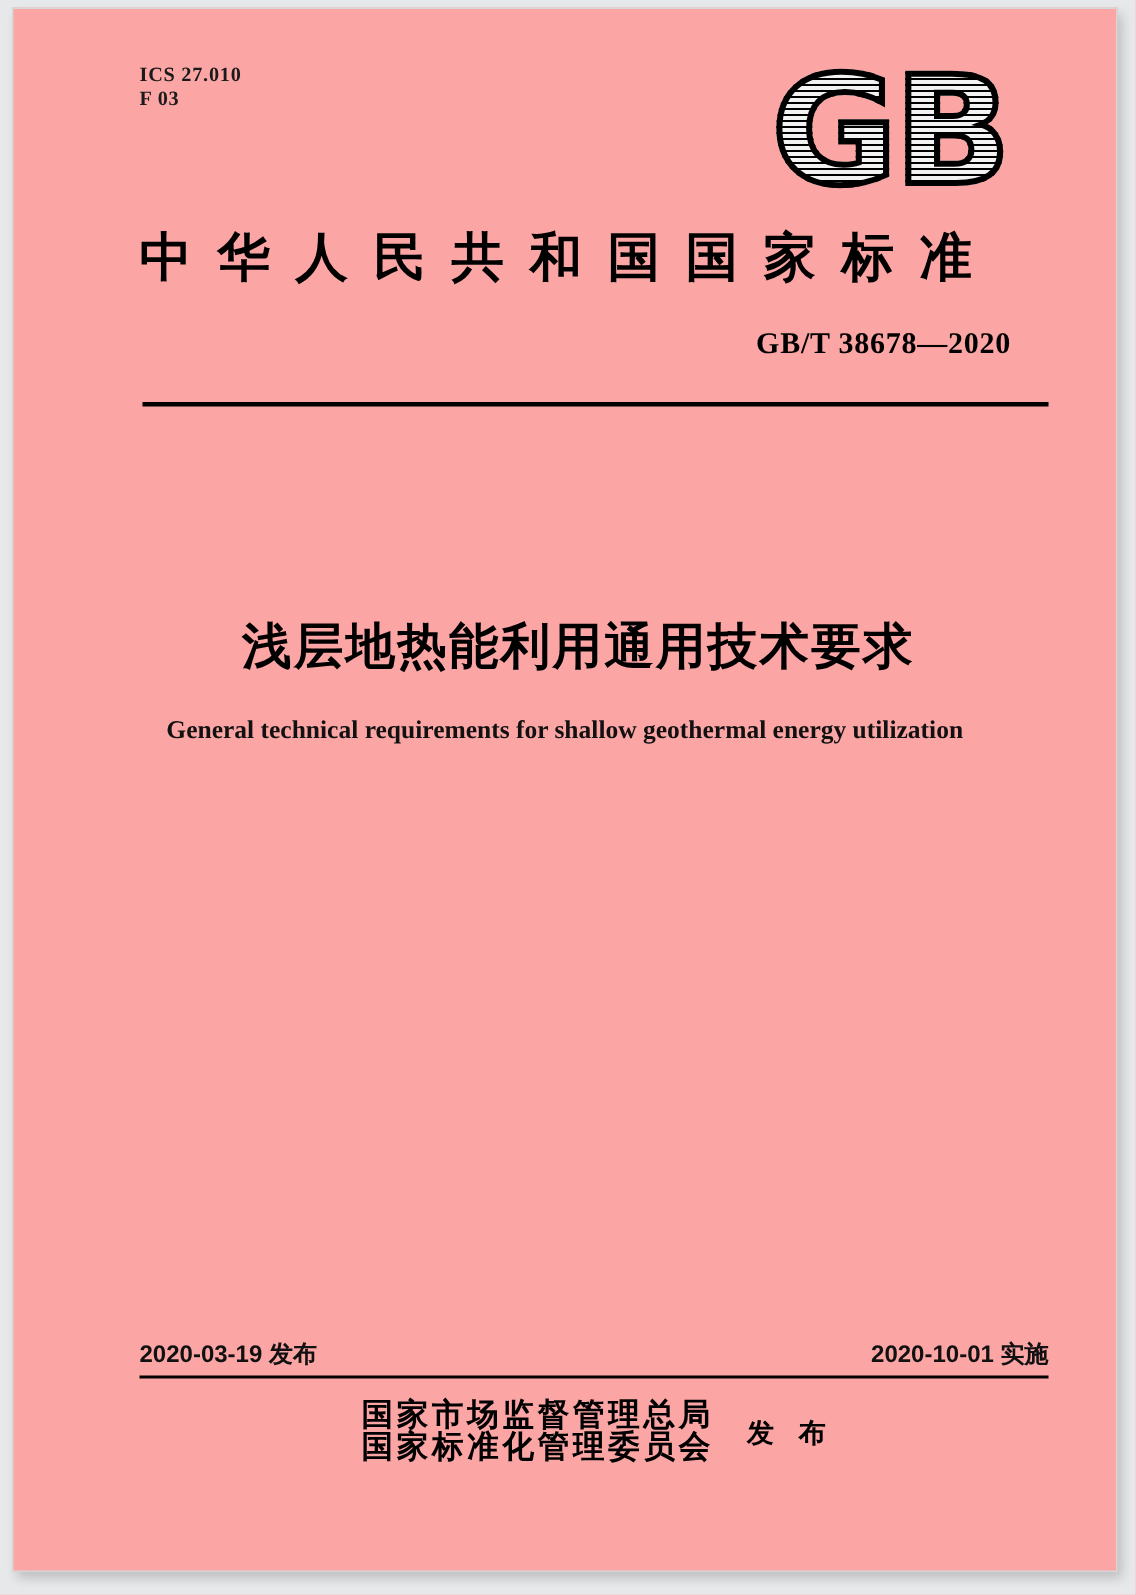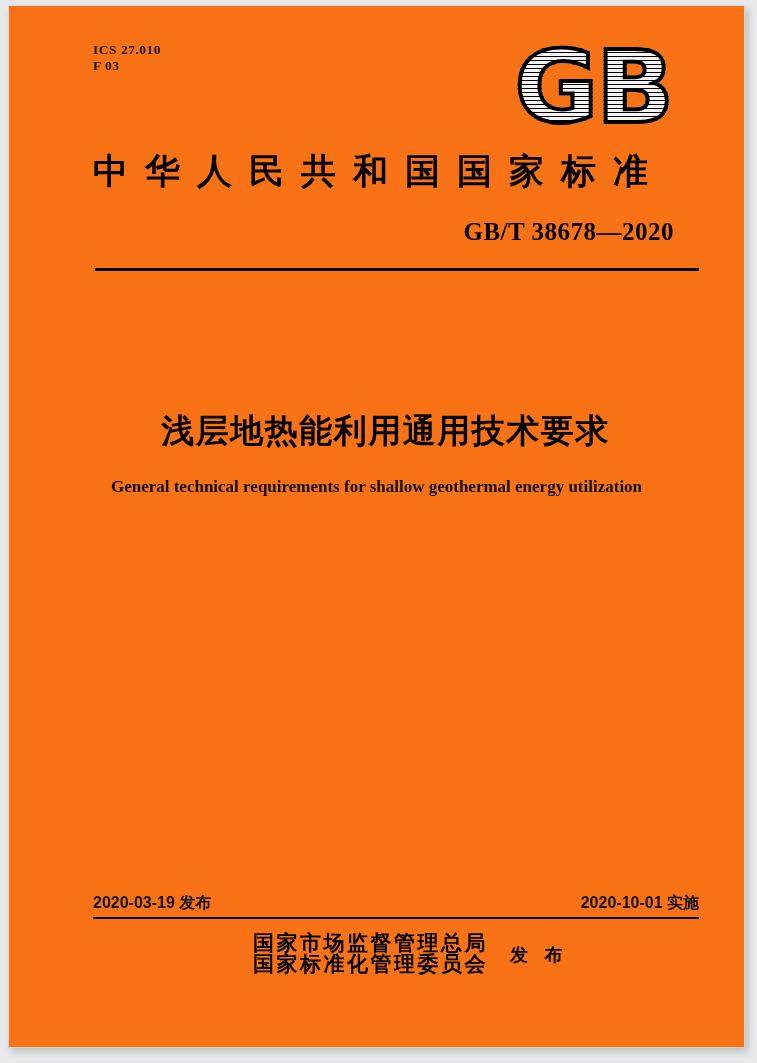--- a/index.html
+++ b/index.html
@@ -13,7 +13,7 @@
     position: absolute;
     left: 8px; top: 5px;
     width: 737px; height: 1043px;
-    background: #f97316;
+    background: #fca5a5;
     border: 1px solid #d6d7d8;
     box-shadow: 3px 4px 7px rgba(0,0,0,0.18);
   }

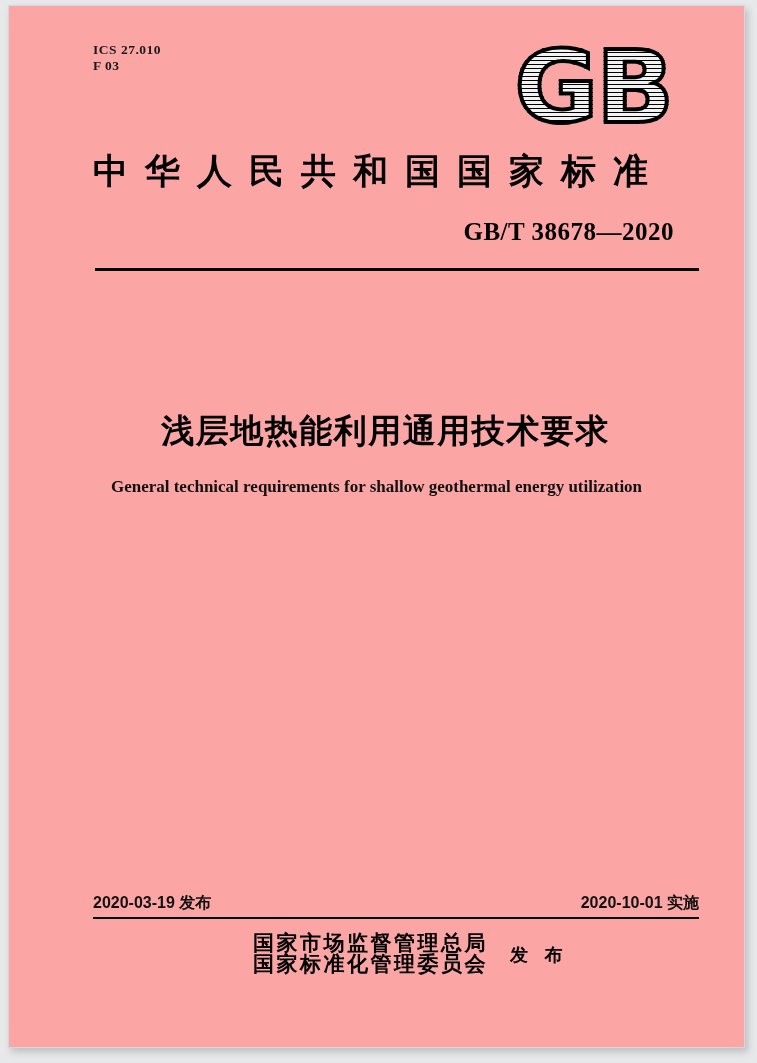--- a/index.html
+++ b/index.html
@@ -62,7 +62,7 @@
     position: absolute;
     top: 212px; right: 70px;
     font-weight: bold;
-    font-size: 25px;
+    font-size: 20px;
     letter-spacing: 0.5px;
     color: #000;
   }

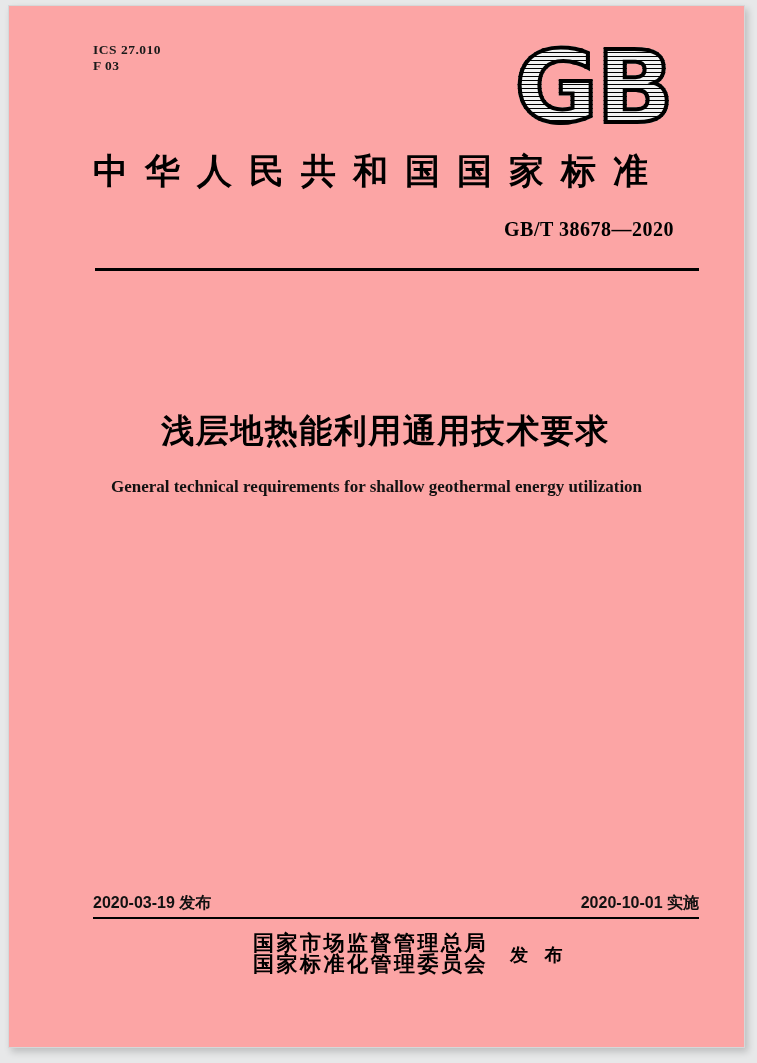--- a/index.html
+++ b/index.html
@@ -120,7 +120,6 @@
     letter-spacing: 2.5px;
     white-space: nowrap;
     color: #000;
-    margin-left: 12px;
   }
   .release-label {
     font-weight: bold;

